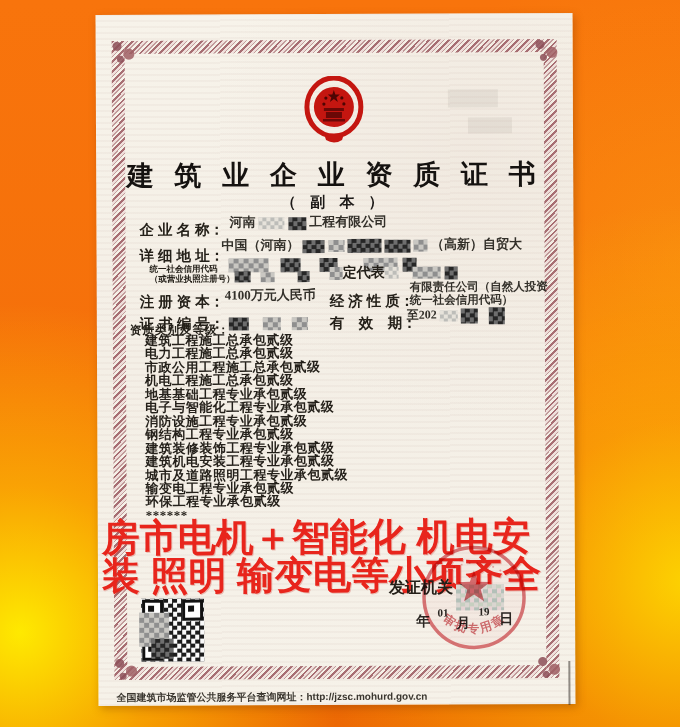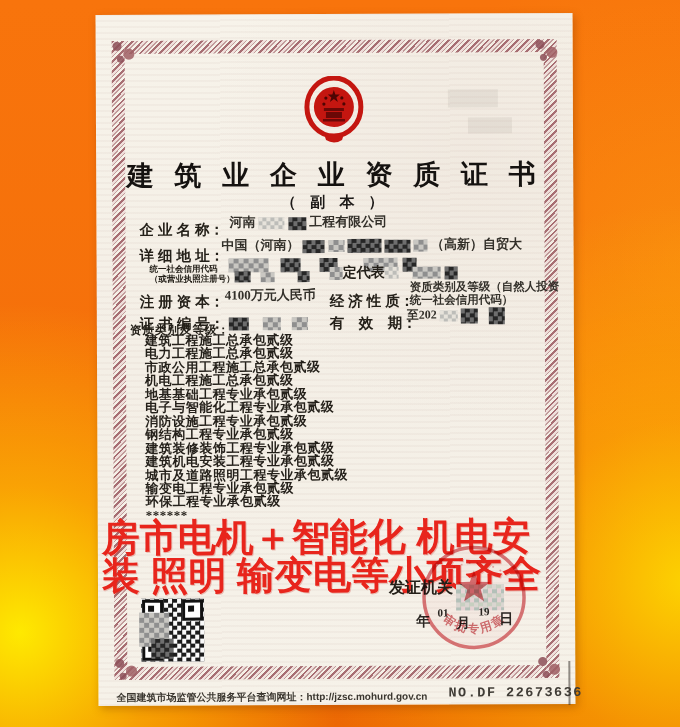--- a/index.html
+++ b/index.html
@@ -136,7 +136,7 @@
     <div class="abs lbl" style="left:43px;top:278px;">注 册 资 本：</div>
     <div class="abs lbl" style="left:233px;top:278px;">经 济 性 质：</div>
     <div class="abs val" style="left:313px;top:267px;font-size:11.5px;line-height:13px;">
-      <div>资质类别及等级（自然人投资</div>
+      <div>有限责任公司（自然人投资</div>
       <div>统一社会信用代码）</div>
     </div>
 

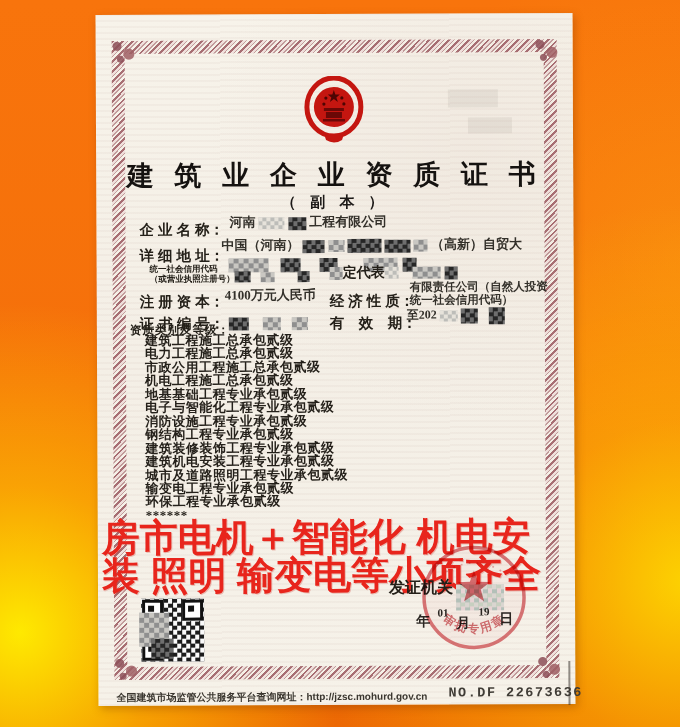--- a/index.html
+++ b/index.html
@@ -213,7 +213,6 @@
 
     <div class="abs edge-line"></div>
     <div class="abs footer-left">全国建筑市场监管公共服务平台查询网址：http://jzsc.mohurd.gov.cn</div>
-    <div class="abs footer-right">NO.DF 22673636</div>
 
   </div>
 </div>

